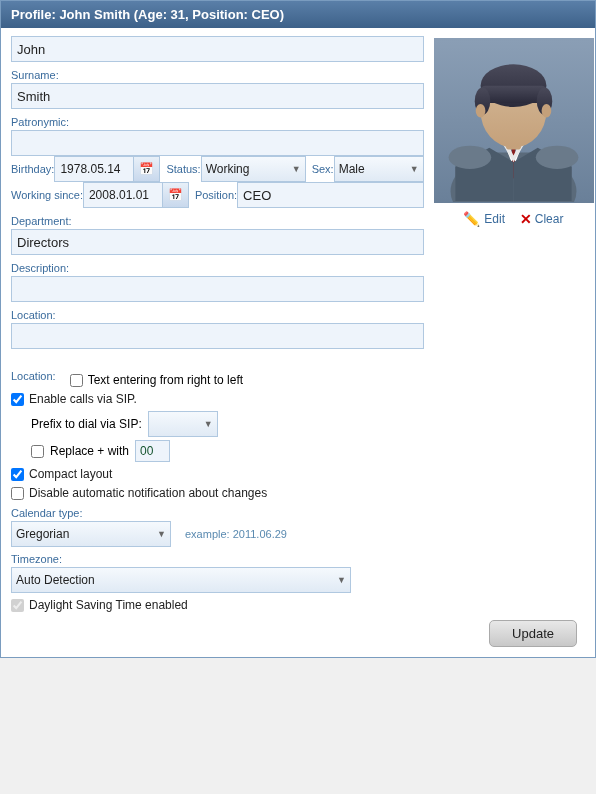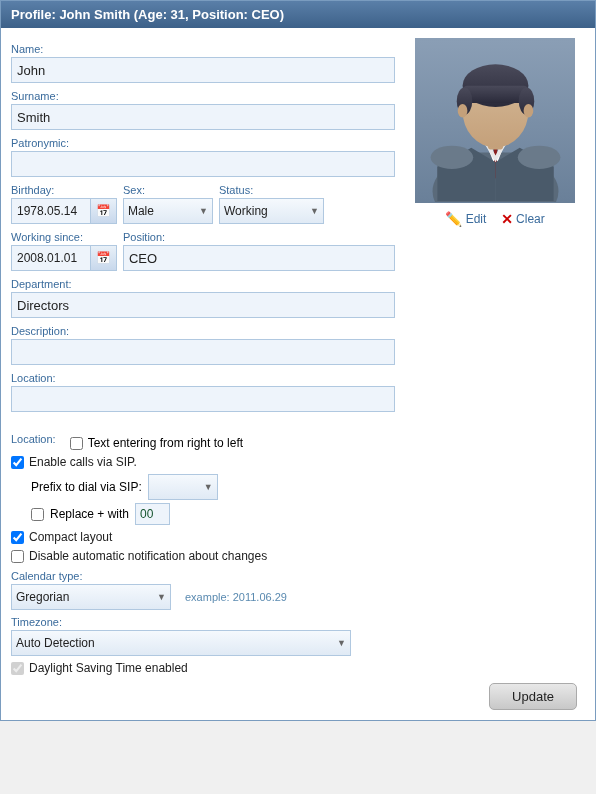--- a/index.html
+++ b/index.html
@@ -223,7 +223,6 @@
     <div class="left-panel">
 
       
-      <div class="field-label">Name:</div>
       <input class="text-input" type="text" value="John" style="">
 
       

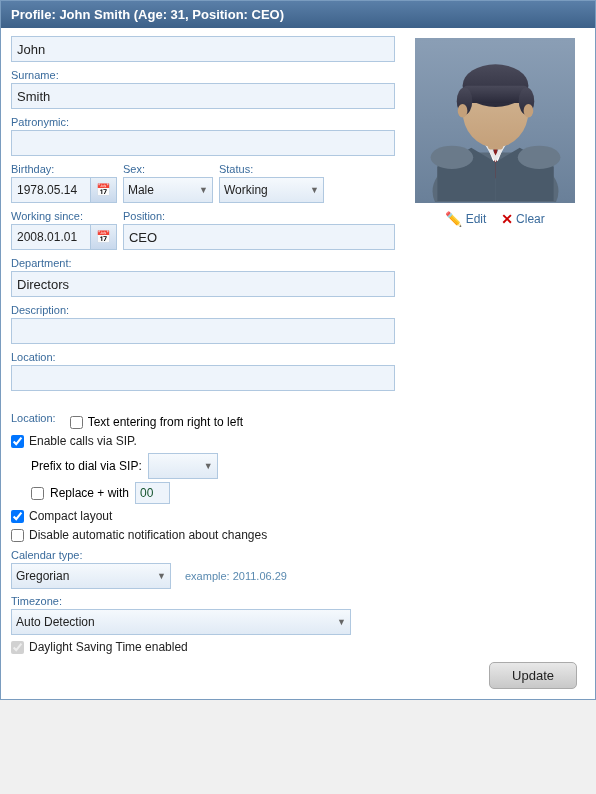--- a/index.html
+++ b/index.html
@@ -61,7 +61,7 @@
     }
     .field-group {
       display: flex;
-      flex-direction: column;
+      flex-direction: row;
     }
     .date-input-wrap {
       display: flex;

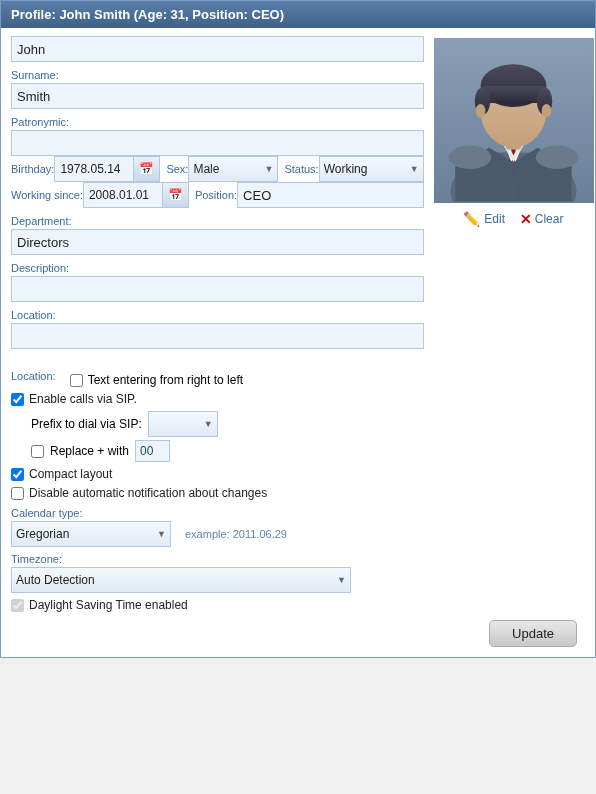--- a/index.html
+++ b/index.html
@@ -245,21 +245,21 @@
           </div>
         </div>
         <div class="field-group">
-          <div class="field-label">Sex:</div>
-          <div class="select-wrap" style="width:90px;">
-            <select style="width:90px;">
-              <option selected="">Male</option>
-              <option>Female</option>
-            </select>
-          </div>
-        </div>
-        <div class="field-group">
           <div class="field-label">Status:</div>
           <div class="select-wrap" style="width:105px;">
             <select style="width:105px;">
               <option selected="">Working</option>
               <option>On leave</option>
               <option>Dismissed</option>
+            </select>
+          </div>
+        </div>
+        <div class="field-group">
+          <div class="field-label">Sex:</div>
+          <div class="select-wrap" style="width:90px;">
+            <select style="width:90px;">
+              <option selected="">Male</option>
+              <option>Female</option>
             </select>
           </div>
         </div>

